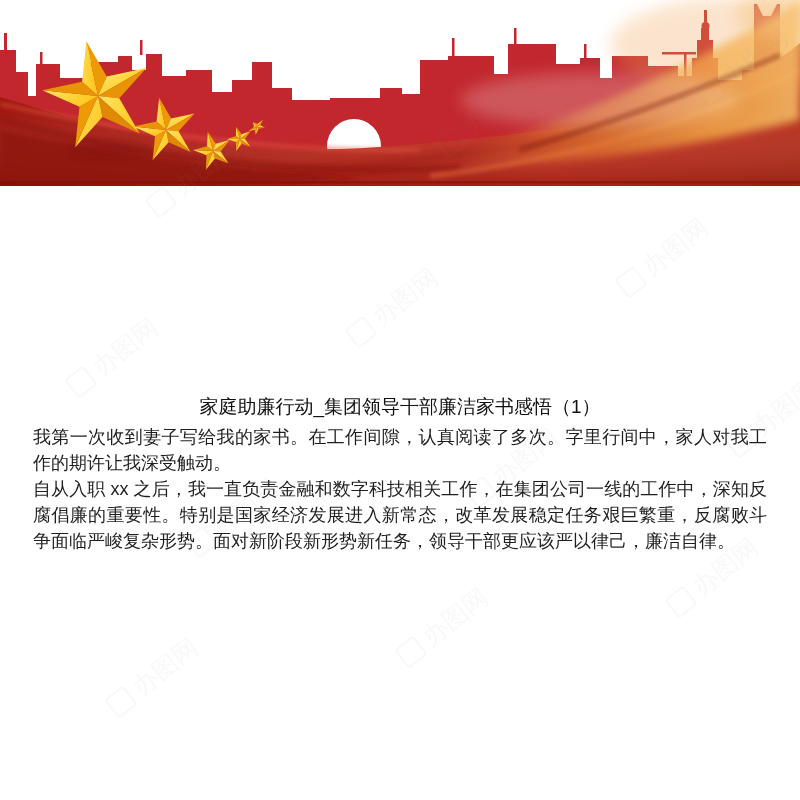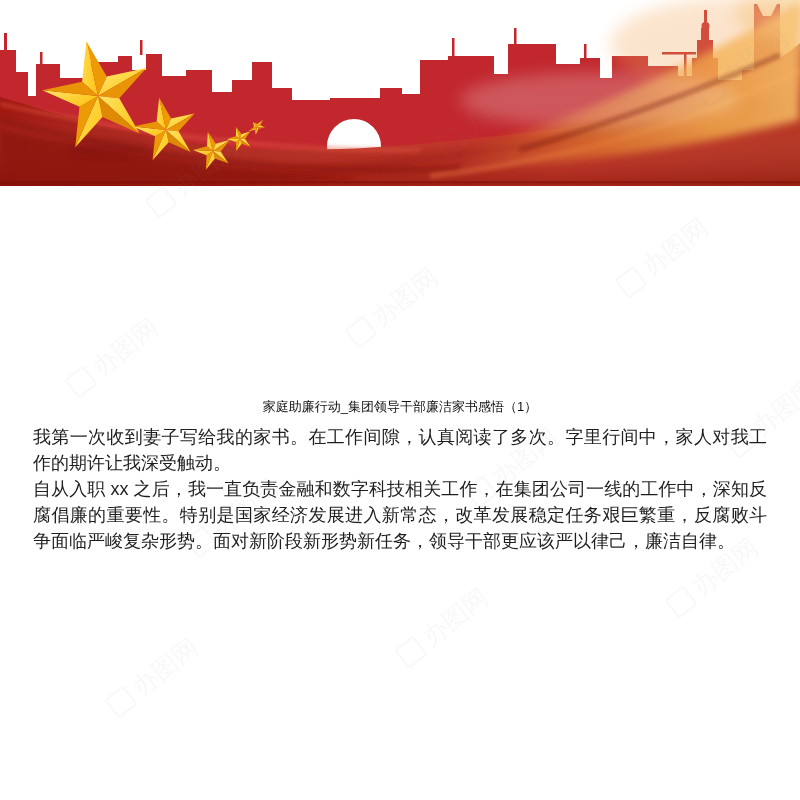--- a/index.html
+++ b/index.html
@@ -13,7 +13,7 @@
   .wm-logo{display:inline-block;width:20px;height:20px;border:2px solid currentColor;border-radius:4px;}
   
   .document{position:absolute;top:394px;left:33px;right:33px;color:#1e1e1e;}
-  .doc-title{margin:0 0 4px 0;font-size:13px;font-weight:400;line-height:26px;text-align:center;color:#111;}
+  .doc-title{margin:0 0 4px 0;font-size:19px;font-weight:400;line-height:26px;text-align:center;color:#111;}
   .document p{margin:0;font-size:18px;line-height:26px;text-align:justify;text-align-last:left;
               word-break:break-all;color:#1e1e1e;}
 </style>

